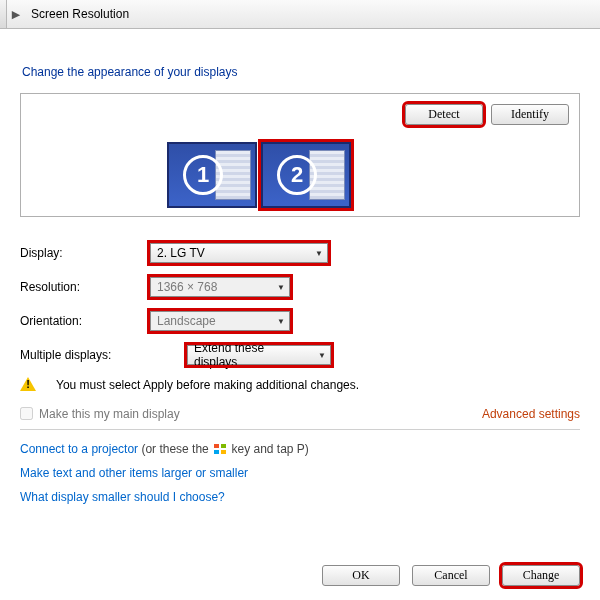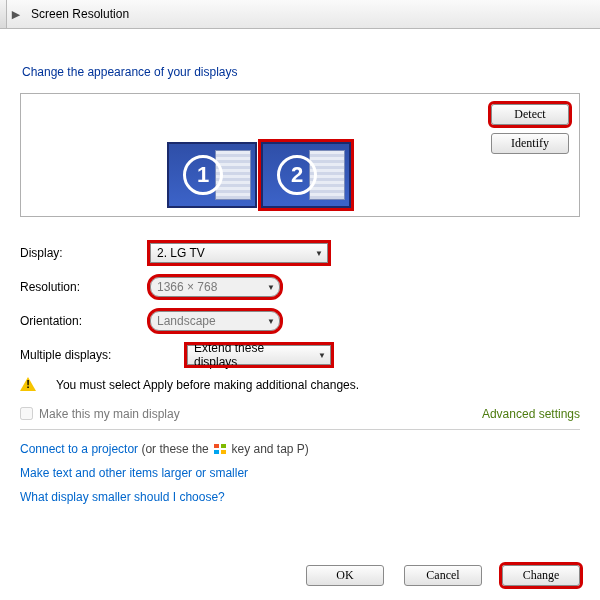--- a/index.html
+++ b/index.html
@@ -19,7 +19,7 @@
   .mon .screen{position:absolute;inset:0;border:2px solid #1a2a6c;background:linear-gradient(#2f4fa8,#3c63c8);}
   .mon .pane{position:absolute;right:6px;top:8px;width:34px;bottom:8px;background:repeating-linear-gradient(#e8ecf5 0 3px,#cfd6e8 3px 6px);border:1px solid #7a8bb8;}
   .mon .num{position:absolute;left:20px;top:50%;transform:translate(-4px,-50%);width:34px;height:34px;border:3px solid #fff;border-radius:50%;color:#fff;font-weight:bold;font-size:22px;line-height:34px;text-align:center;}
-  .preview .sidebtns{position:absolute;right:10px;top:10px;display:flex;flex-direction:column;gap:8px;}
+  .preview .sidebtns{position:absolute;right:10px;top:10px;display:flex;flex-direction:row;gap:8px;}
   .sidebtns .b{outline:3px solid #d10000;}
   button.win{font:12px "Segoe UI";padding:2px 0;width:78px;border:1px solid #8a8a8a;border-radius:3px;background:linear-gradient(#fdfdfd,#e3e3e3);cursor:pointer;}
   

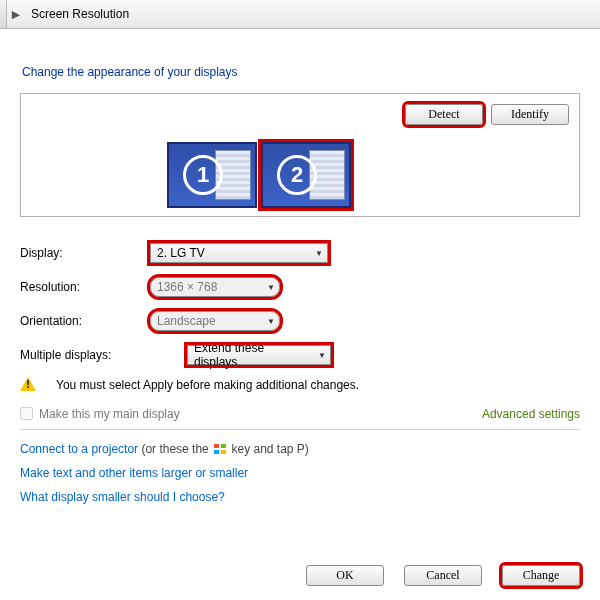--- a/index.html
+++ b/index.html
@@ -30,7 +30,7 @@
   .dd .caret{margin-left:auto;font-size:8px;color:#333;}
   .dd.dis{color:#7a7a7a;background:#f0f0f0;}
   .hl{outline:3px solid #d10000;}
-  .w180{width:178px;} .w118{width:130px;border-radius:9px;} .w144{width:144px;margin-left:37px;}
+  .w180{width:178px;} .w118{width:140px;} .w144{width:144px;margin-left:37px;}
   
   .warn{display:flex;align-items:center;gap:20px;margin:8px 0 14px 0;}
   .wicon{width:16px;height:16px;position:relative;}

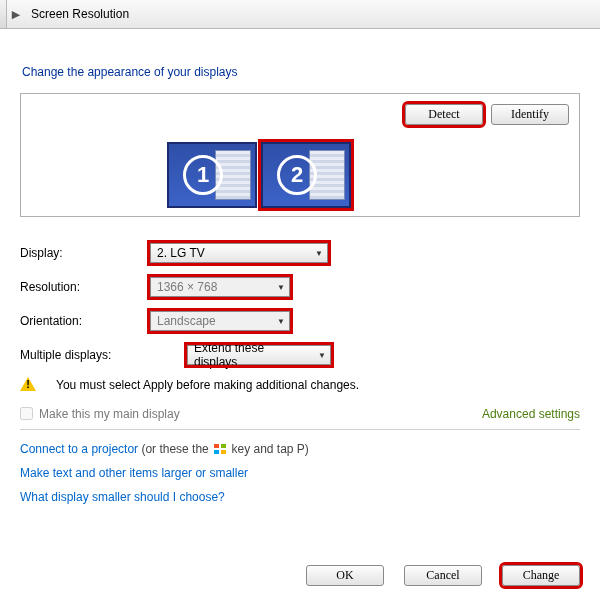--- a/index.html
+++ b/index.html
@@ -39,7 +39,7 @@
   
   .ckrow{display:flex;align-items:flex-start;color:#7a7a7a;margin-bottom:8px;}
   .ckrow input{margin:0 6px 0 0;}
-  .adv{margin-left:auto;color:#4d7c0f;cursor:pointer;}
+  .adv{margin-left:auto;color:#c2410c;cursor:pointer;}
   hr.sep{border:none;border-top:1px solid #d0d0d0;margin:4px 0 12px 0;}
   .link{color:#0066cc;cursor:pointer;margin:0 0 10px 0;display:block;}
   .link .plain{color:#444;}

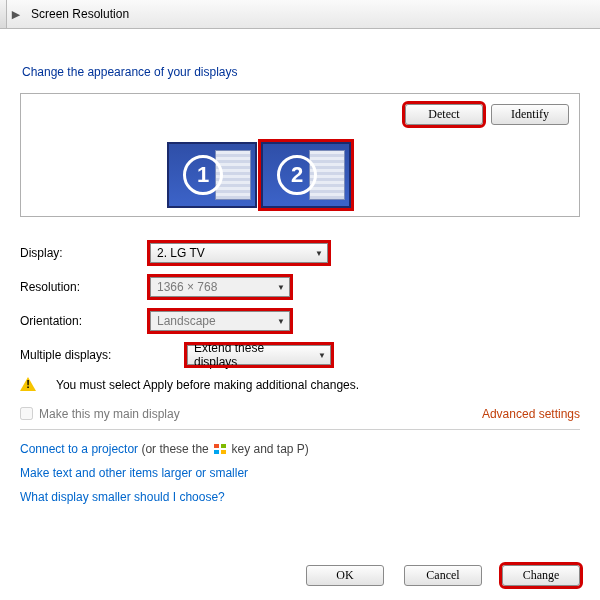--- a/index.html
+++ b/index.html
@@ -43,7 +43,7 @@
   hr.sep{border:none;border-top:1px solid #d0d0d0;margin:4px 0 12px 0;}
   .link{color:#0066cc;cursor:pointer;margin:0 0 10px 0;display:block;}
   .link .plain{color:#444;}
-  .foot{position:absolute;right:20px;bottom:14px;display:flex;gap:20px;padding-left:46px;}
+  .foot{position:absolute;right:20px;bottom:14px;display:flex;gap:12px;padding-left:46px;}
   .apply{outline:3px solid #d10000;}
   
   .winlogo{display:inline-block;width:12px;height:10px;vertical-align:-1px;position:relative;margin:0 2px;}

